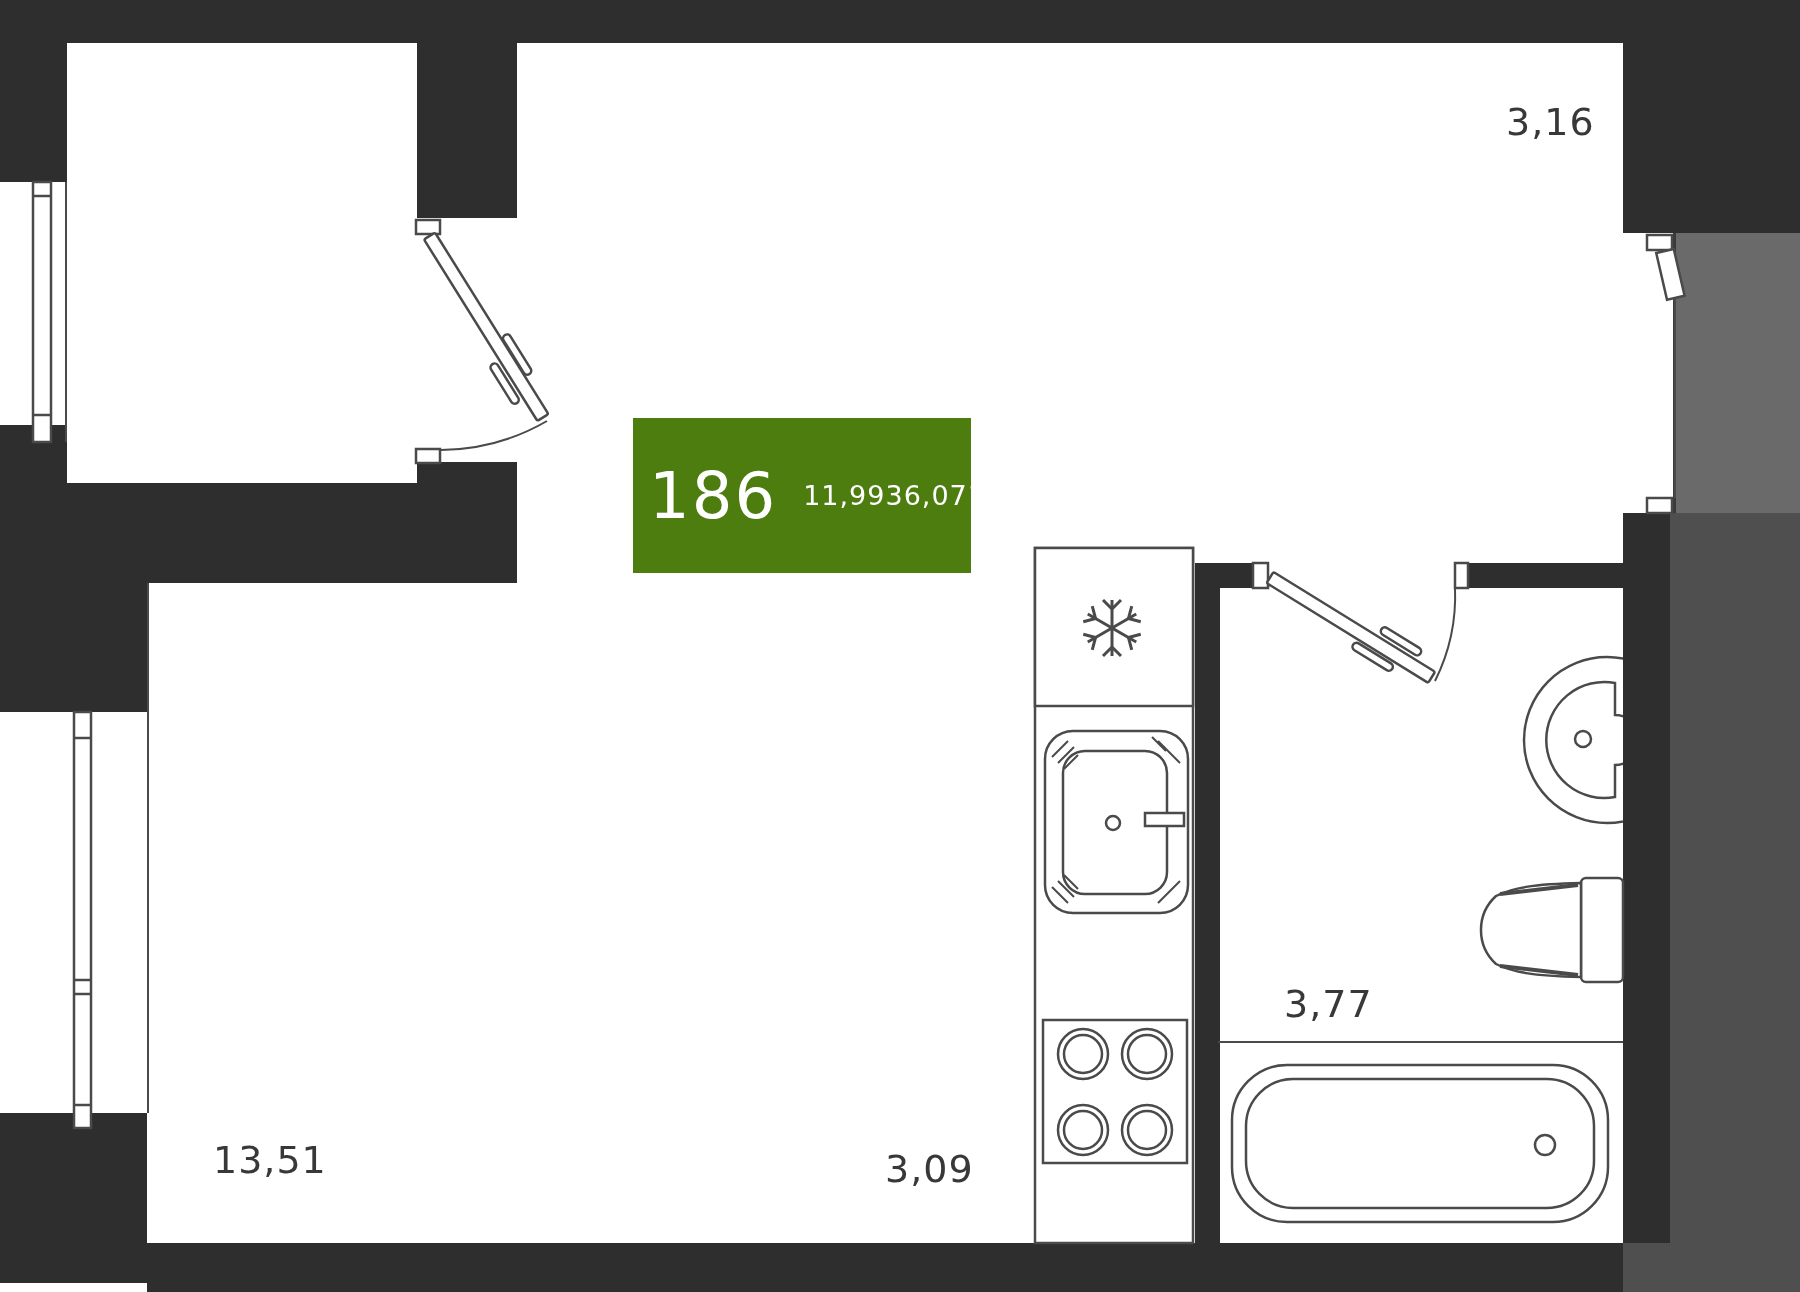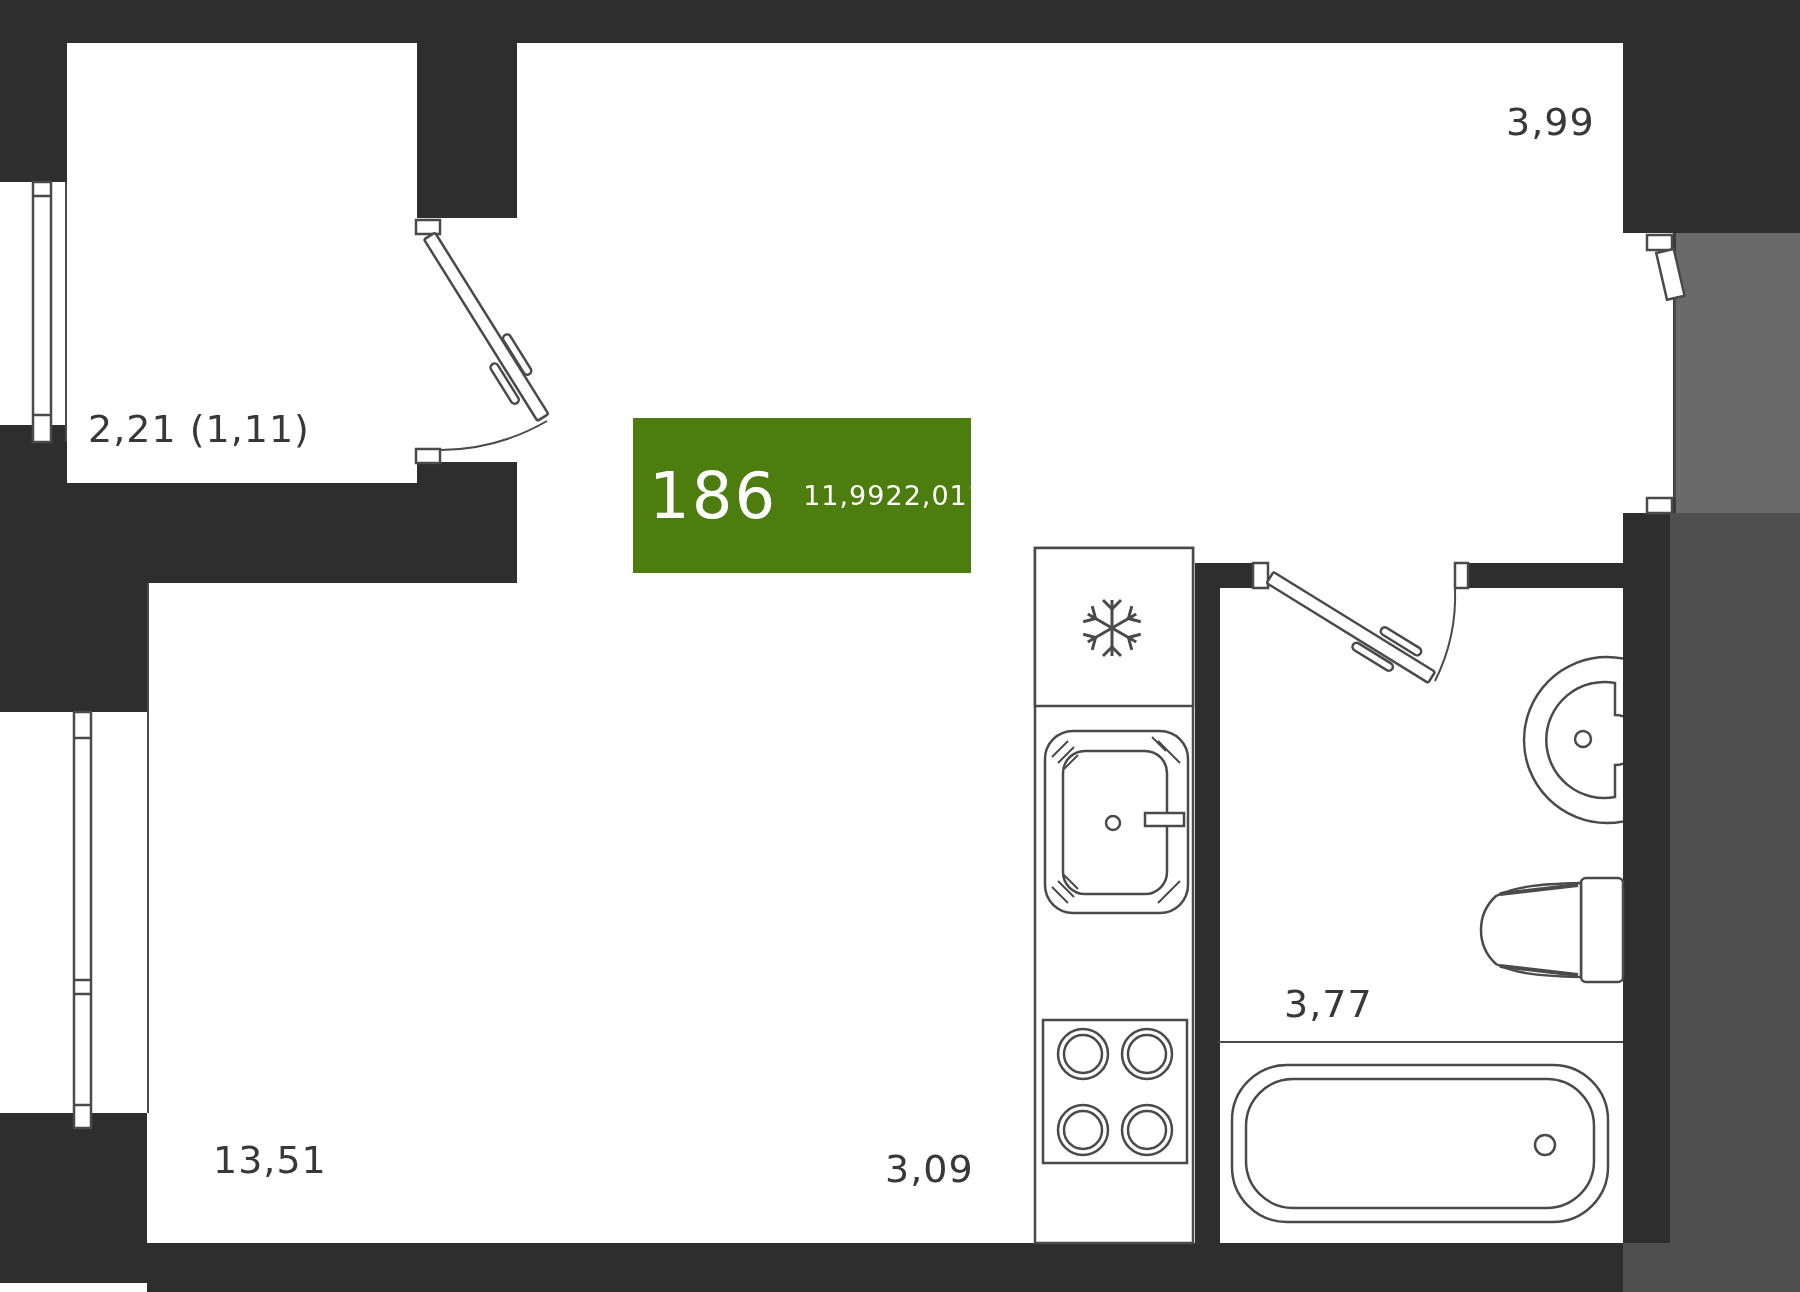--- a/index.html
+++ b/index.html
@@ -159,7 +159,7 @@
   </svg>
 
   <div class="room-label" style="left:88px;top:407px;">2,21 (1,11)</div>
-  <div class="room-label" style="left:1506px;top:100px;">3,99</div>
+  <div class="room-label" style="left:1506px;top:100px;">3,16</div>
   <div class="room-label" style="left:213px;top:1138px;">13,51</div>
   <div class="room-label" style="left:885px;top:1138px;margin-top:9px;">3,09</div>
   <div class="room-label" style="left:1284px;top:982px;">3,77</div>

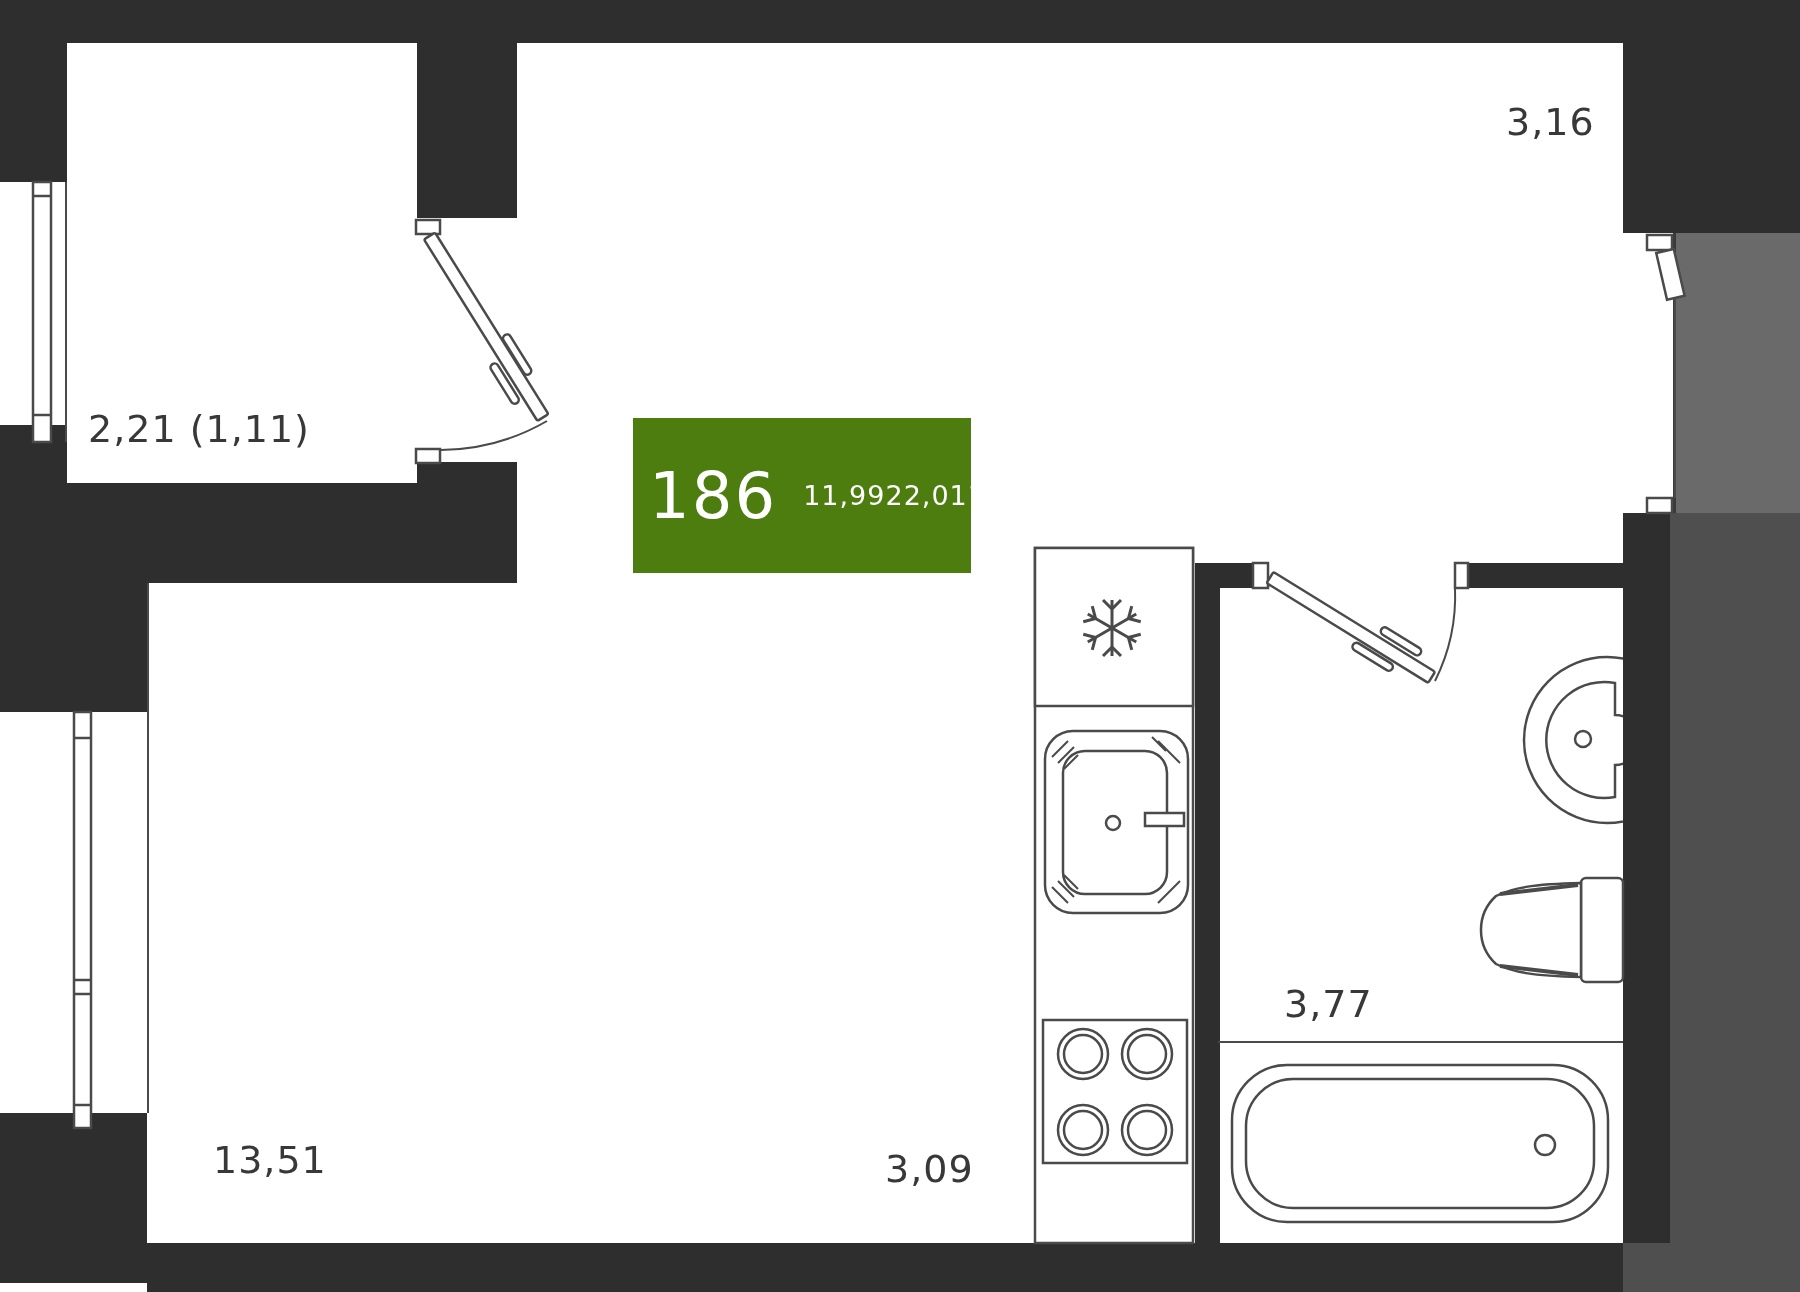--- a/index.html
+++ b/index.html
@@ -158,7 +158,6 @@
     </g>
   </svg>
 
-  <div class="room-label" style="left:88px;top:407px;">2,21 (1,11)</div>
   <div class="room-label" style="left:1506px;top:100px;">3,16</div>
   <div class="room-label" style="left:213px;top:1138px;">13,51</div>
   <div class="room-label" style="left:885px;top:1138px;margin-top:9px;">3,09</div>

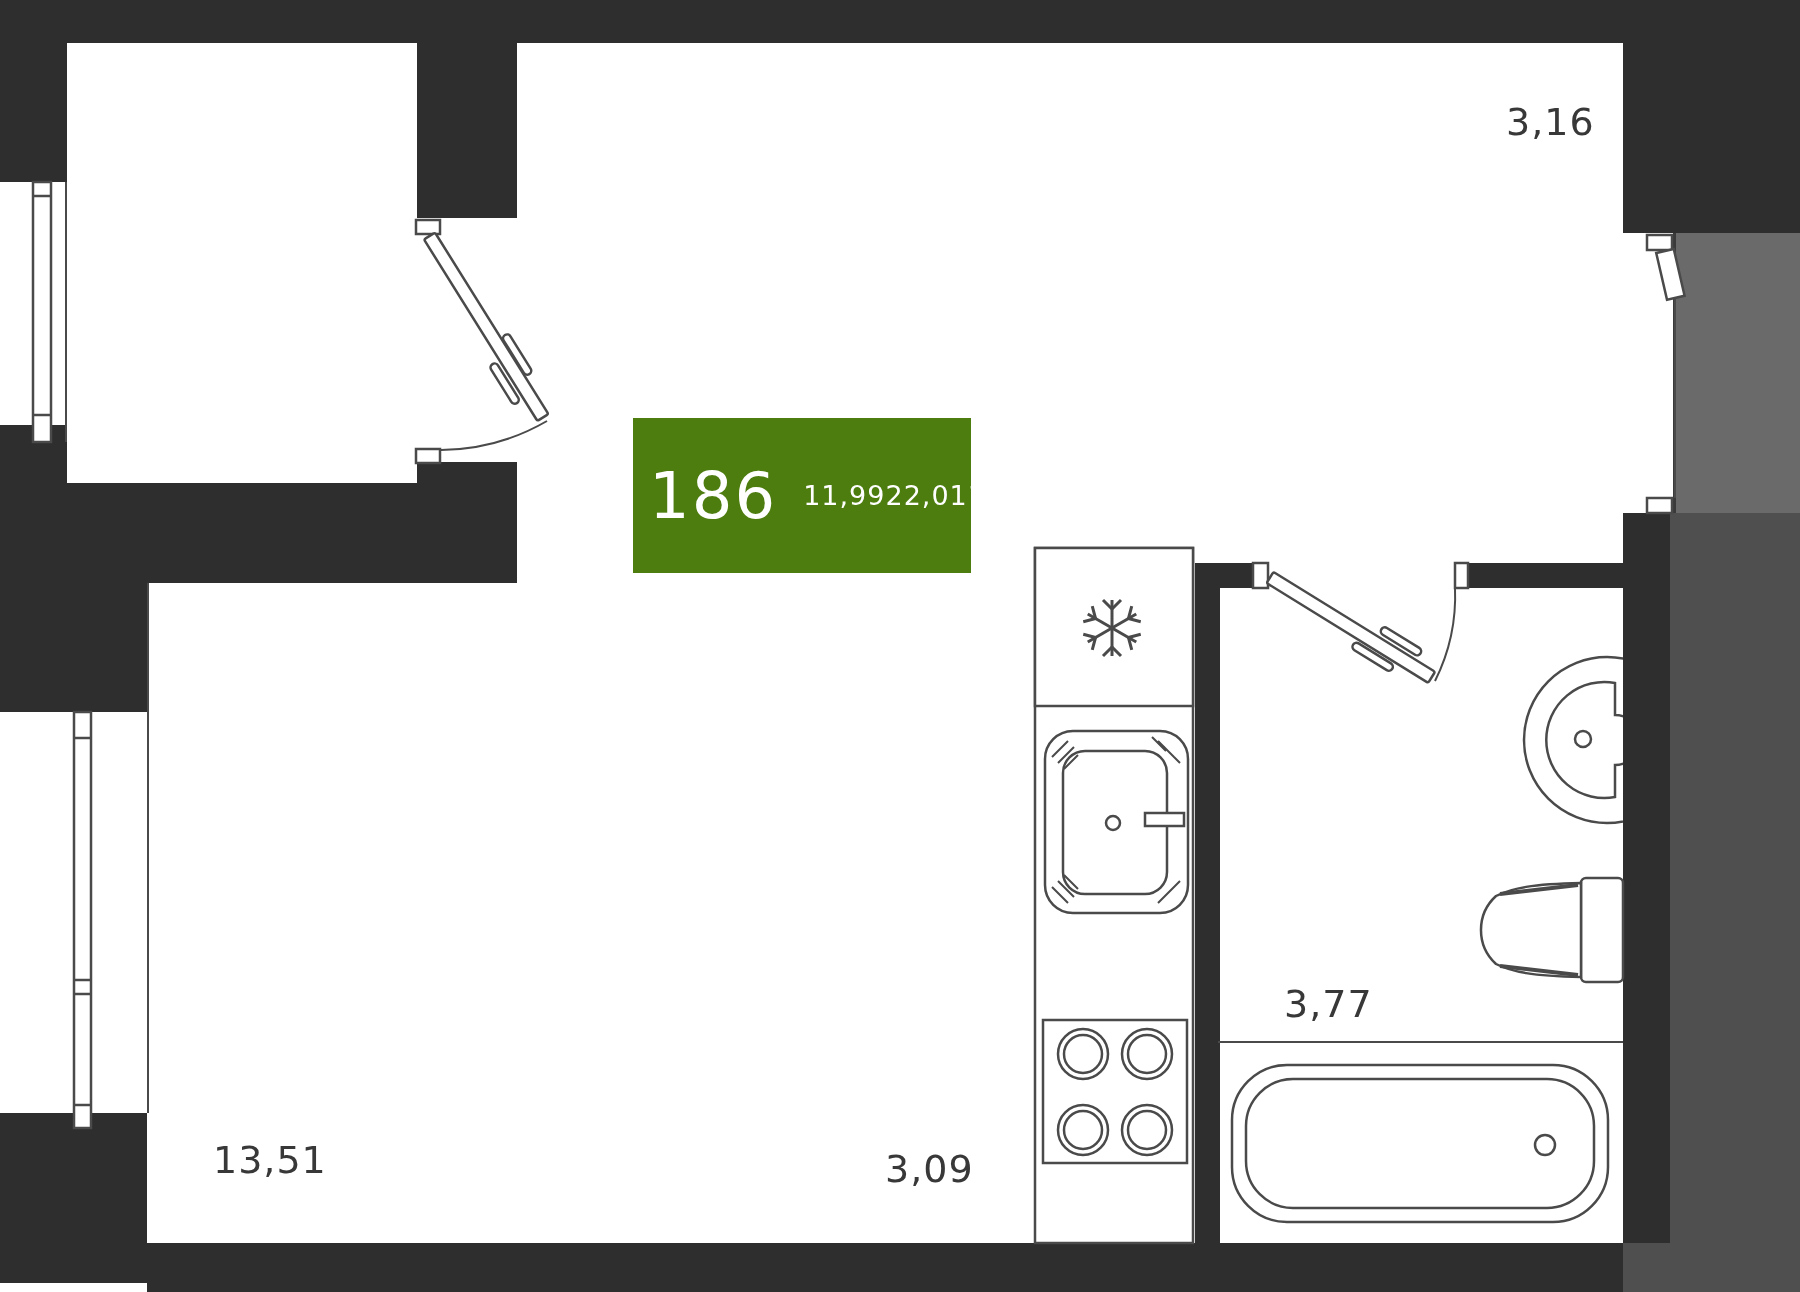--- a/index.html
+++ b/index.html
@@ -168,7 +168,7 @@
     <div class="unit-divider"></div>
     <div class="unit-areas">
       <span>11,99</span>
-      <span>22,01</span>
+      <span>36,07</span>
       <span>18,86</span>
     </div>
   </div>

